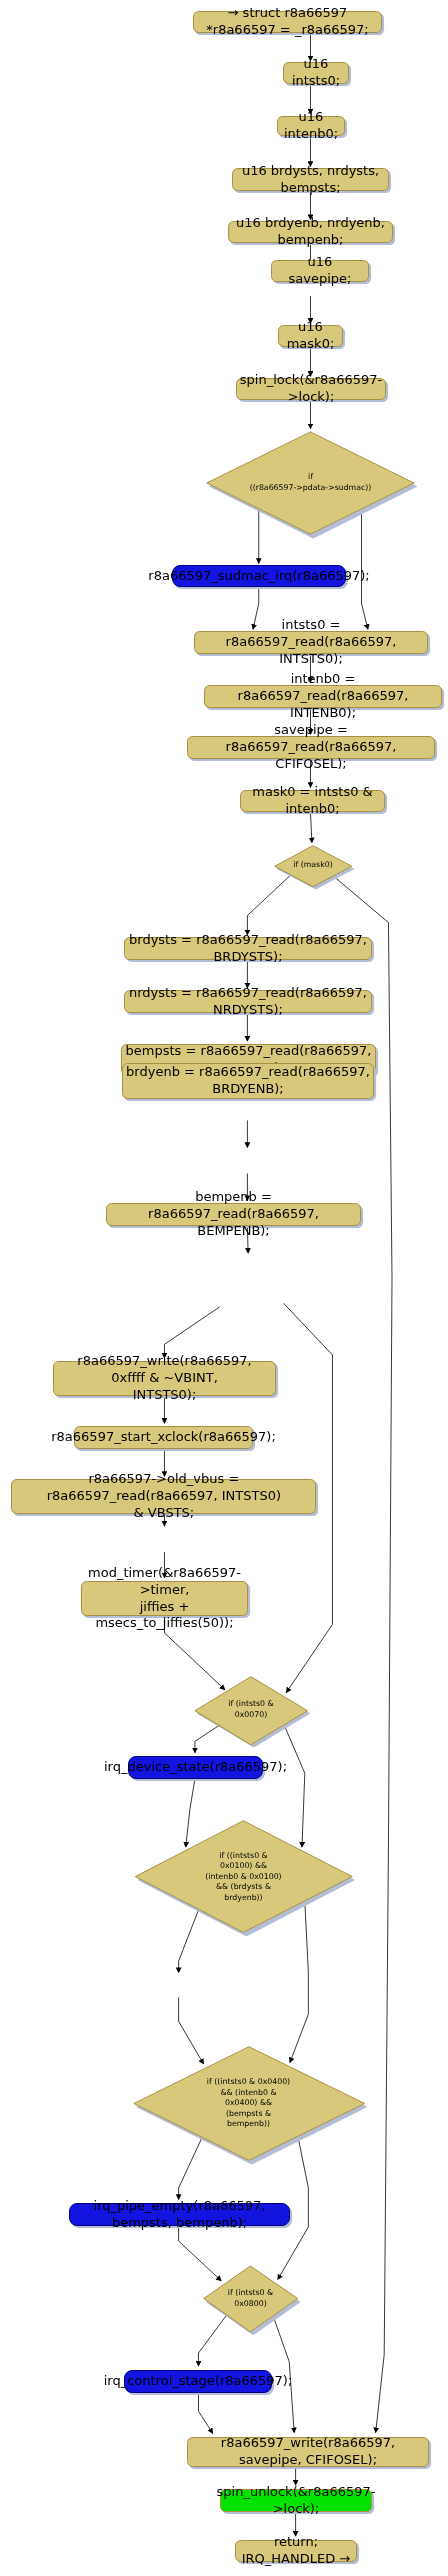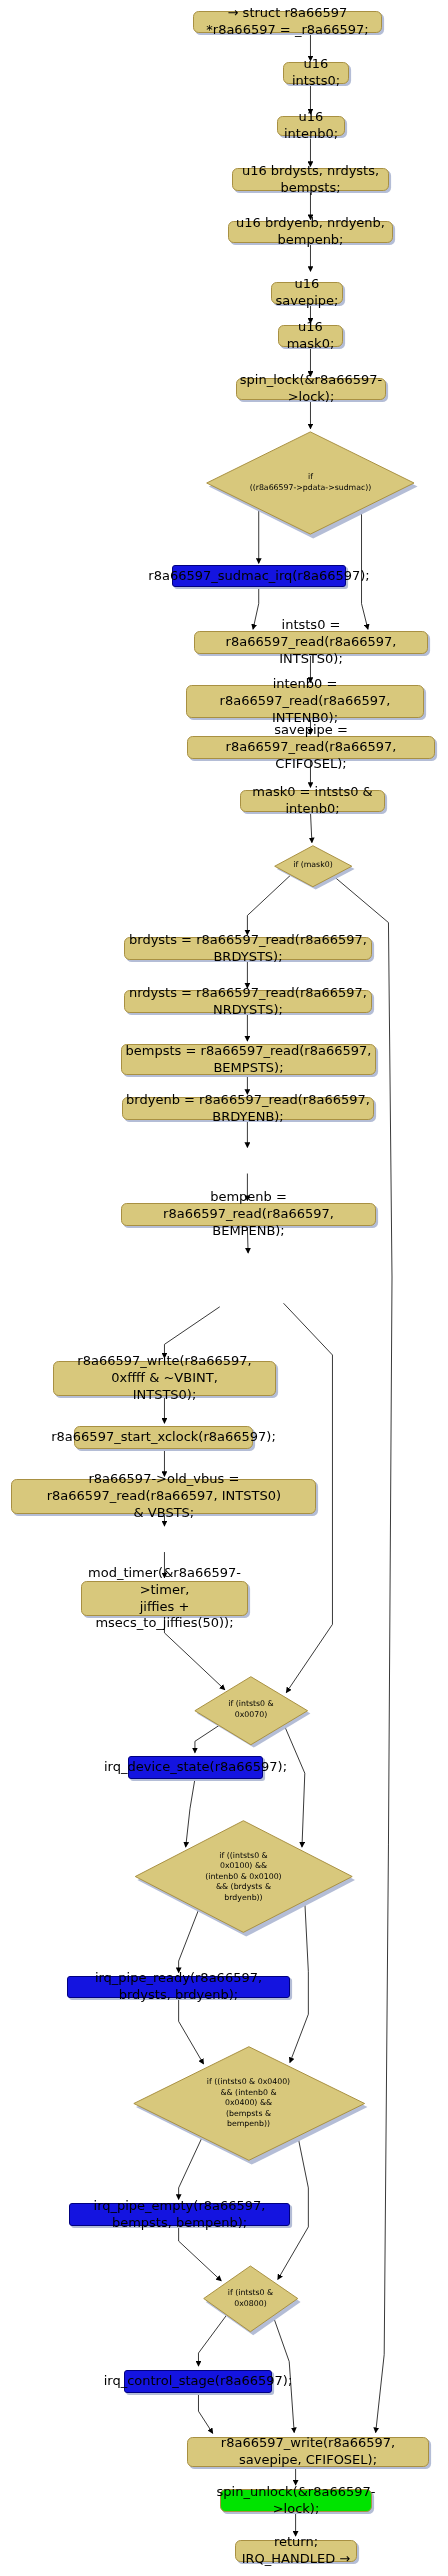--- a/index.html
+++ b/index.html
@@ -107,7 +107,7 @@
   <div class="node" style="left:277px;top:116px;width:68px;height:20px">u16 intenb0;</div>
   <div class="node" style="left:232px;top:168px;width:157px;height:23px">u16 brdysts, nrdysts, bempsts;</div>
   <div class="node" style="left:228px;top:221px;width:165px;height:22px">u16 brdyenb, nrdyenb, bempenb;</div>
-  <div class="node" style="left:271px;top:282px;width:72px;height:22px">u16 savepipe;</div>
+  <div class="node" style="left:271px;top:260px;width:98px;height:22px">u16 savepipe;</div>
   <div class="node" style="left:278px;top:325px;width:65px;height:22px">u16 mask0;</div>
   <div class="node" style="left:236px;top:378px;width:150px;height:22px">spin_lock(&amp;r8a66597-&gt;lock);</div>
 

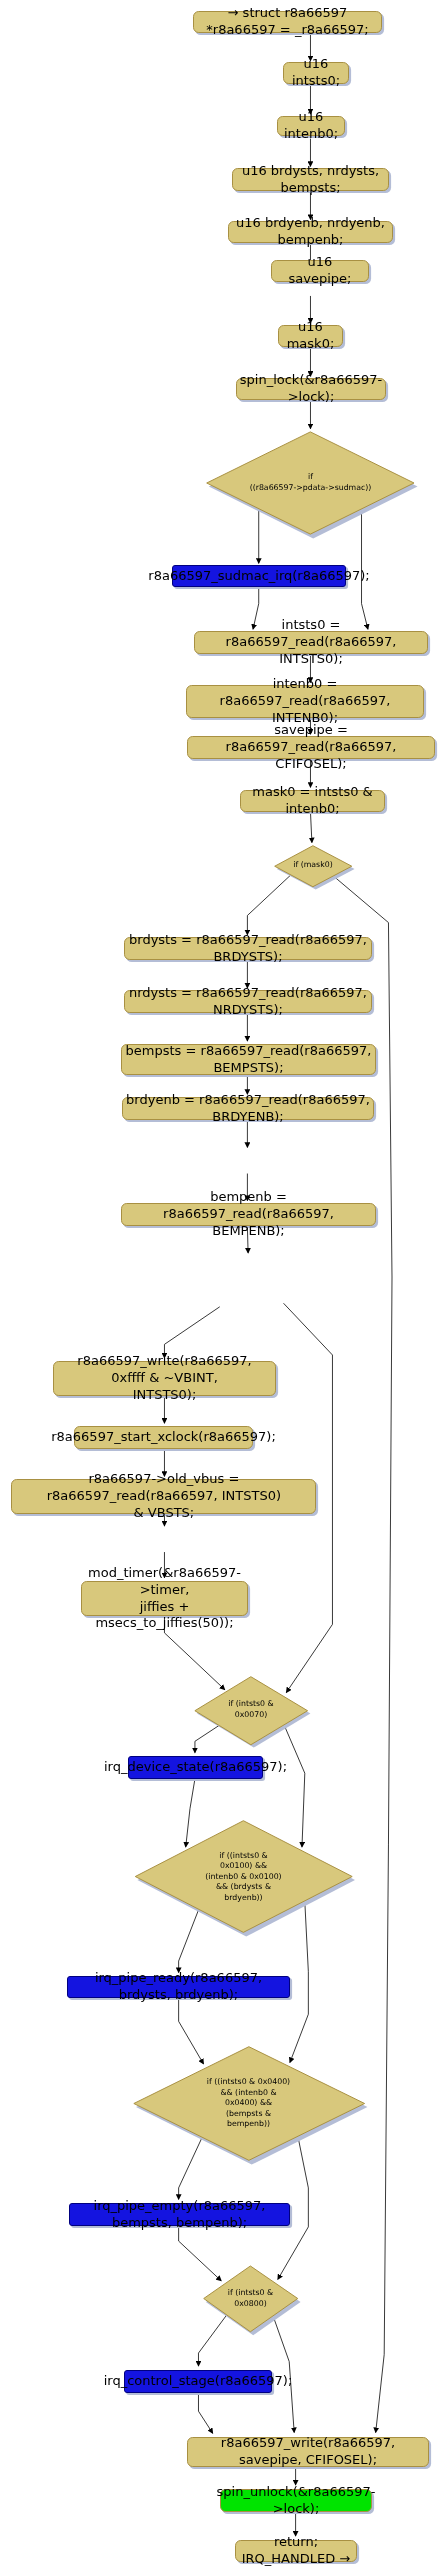--- a/index.html
+++ b/index.html
@@ -27,7 +27,7 @@
   .node.call{
     background:var(--call-fill,#1414e0);
     border-color:var(--call-border,#000080);
-    border-radius:3px;
+    border-radius:8px;
   }
   .node.unlock{ background:var(--unlock-fill,#00e400); }
   .diamond{position:absolute;}

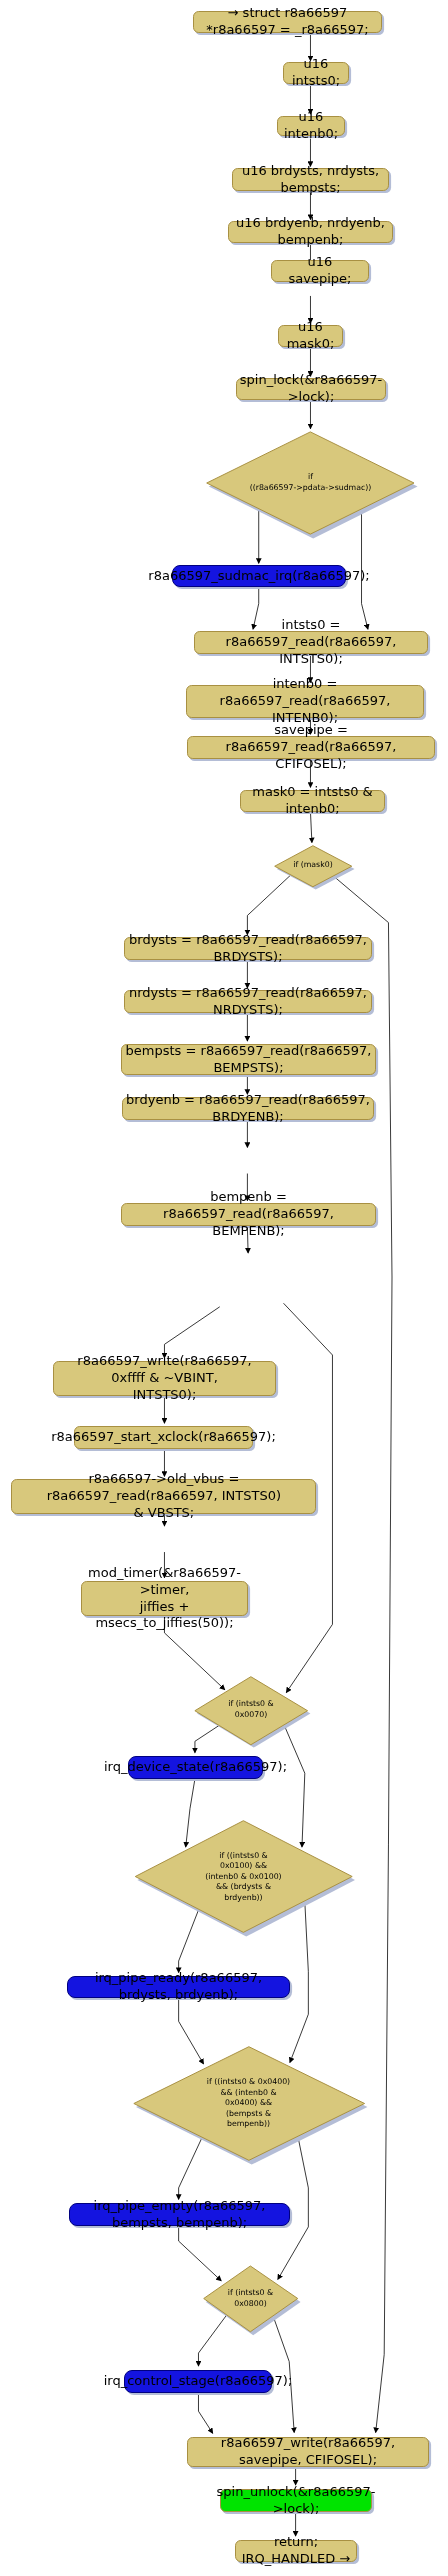--- a/index.html
+++ b/index.html
@@ -122,7 +122,7 @@
 
   <div class="node call" style="left:172px;top:565px;width:174px;height:22px">r8a66597_sudmac_irq(r8a66597);</div>
   <div class="node" style="left:194px;top:631px;width:234px;height:23px">intsts0 = r8a66597_read(r8a66597, INTSTS0);</div>
-  <div class="node" style="left:186px;top:685px;width:238px;height:33px">intenb0 = r8a66597_read(r8a66597, INTENB0);</div>
+  <div class="node" style="left:204px;top:685px;width:238px;height:23px">intenb0 = r8a66597_read(r8a66597, INTENB0);</div>
   <div class="node" style="left:187px;top:736px;width:248px;height:23px">savepipe = r8a66597_read(r8a66597, CFIFOSEL);</div>
   <div class="node" style="left:240px;top:790px;width:145px;height:22px">mask0 = intsts0 &amp; intenb0;</div>
 

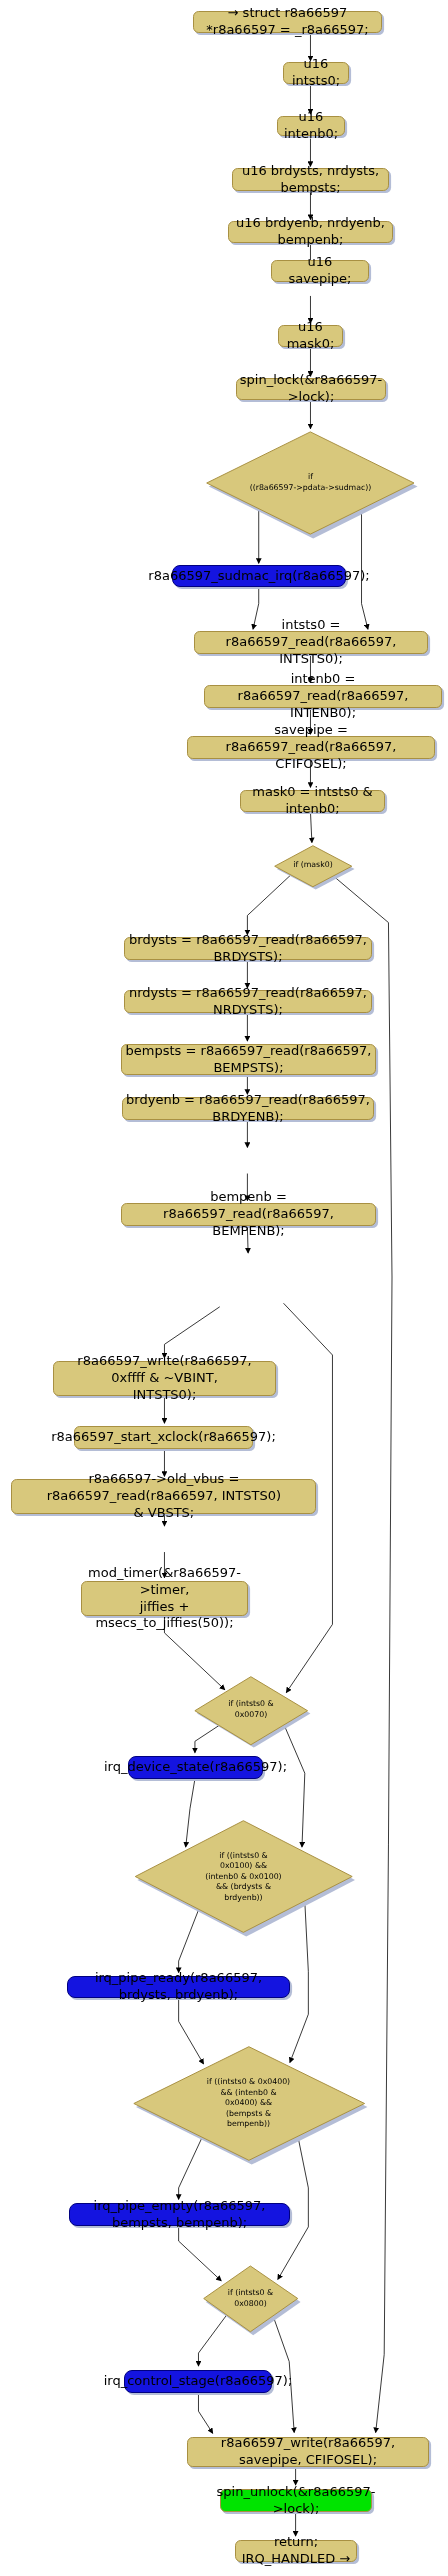--- a/index.html
+++ b/index.html
@@ -137,7 +137,7 @@
   <div class="node" style="left:124px;top:937px;width:248px;height:23.4px">brdysts = r8a66597_read(r8a66597, BRDYSTS);</div>
   <div class="node" style="left:124px;top:990px;width:248px;height:23.4px">nrdysts = r8a66597_read(r8a66597, NRDYSTS);</div>
   <div class="node" style="left:121px;top:1044px;width:255px;height:31px">bempsts = r8a66597_read(r8a66597, BEMPSTS);</div>
-  <div class="node" style="left:122px;top:1097px;width:252px;height:23px">brdyenb = r8a66597_read(r8a66597, BRDYENB);</div>
+  <div class="node" style="left:122px;top:1063px;width:252px;height:36px">brdyenb = r8a66597_read(r8a66597, BRDYENB);</div>
   <div class="node" style="left:121px;top:1203px;width:255px;height:23.4px">bempenb = r8a66597_read(r8a66597, BEMPENB);</div>
 
 

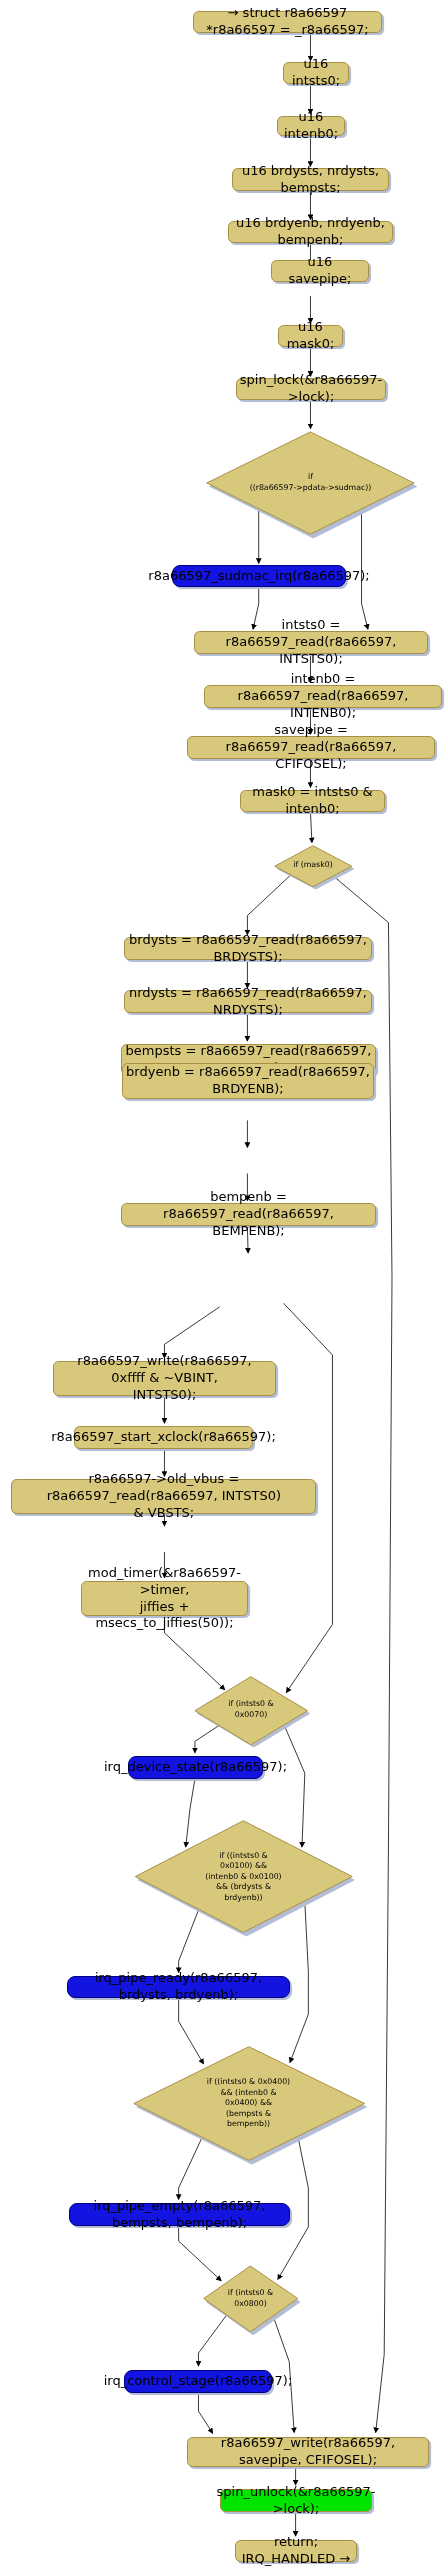--- a/index.html
+++ b/index.html
@@ -138,7 +138,7 @@
   <div class="node" style="left:124px;top:990px;width:248px;height:23.4px">nrdysts = r8a66597_read(r8a66597, NRDYSTS);</div>
   <div class="node" style="left:121px;top:1044px;width:255px;height:31px">bempsts = r8a66597_read(r8a66597, BEMPSTS);</div>
   <div class="node" style="left:122px;top:1063px;width:252px;height:36px">brdyenb = r8a66597_read(r8a66597, BRDYENB);</div>
-  <div class="node" style="left:121px;top:1203px;width:255px;height:23.4px">bempenb = r8a66597_read(r8a66597, BEMPENB);</div>
+  <div class="node" style="left:106px;top:1203px;width:255px;height:23.4px">bempenb = r8a66597_read(r8a66597, BEMPENB);</div>
 
 
   <div class="node" style="left:53px;top:1361px;width:223px;height:35px">r8a66597_write(r8a66597,  0xffff &amp; ~VBINT,

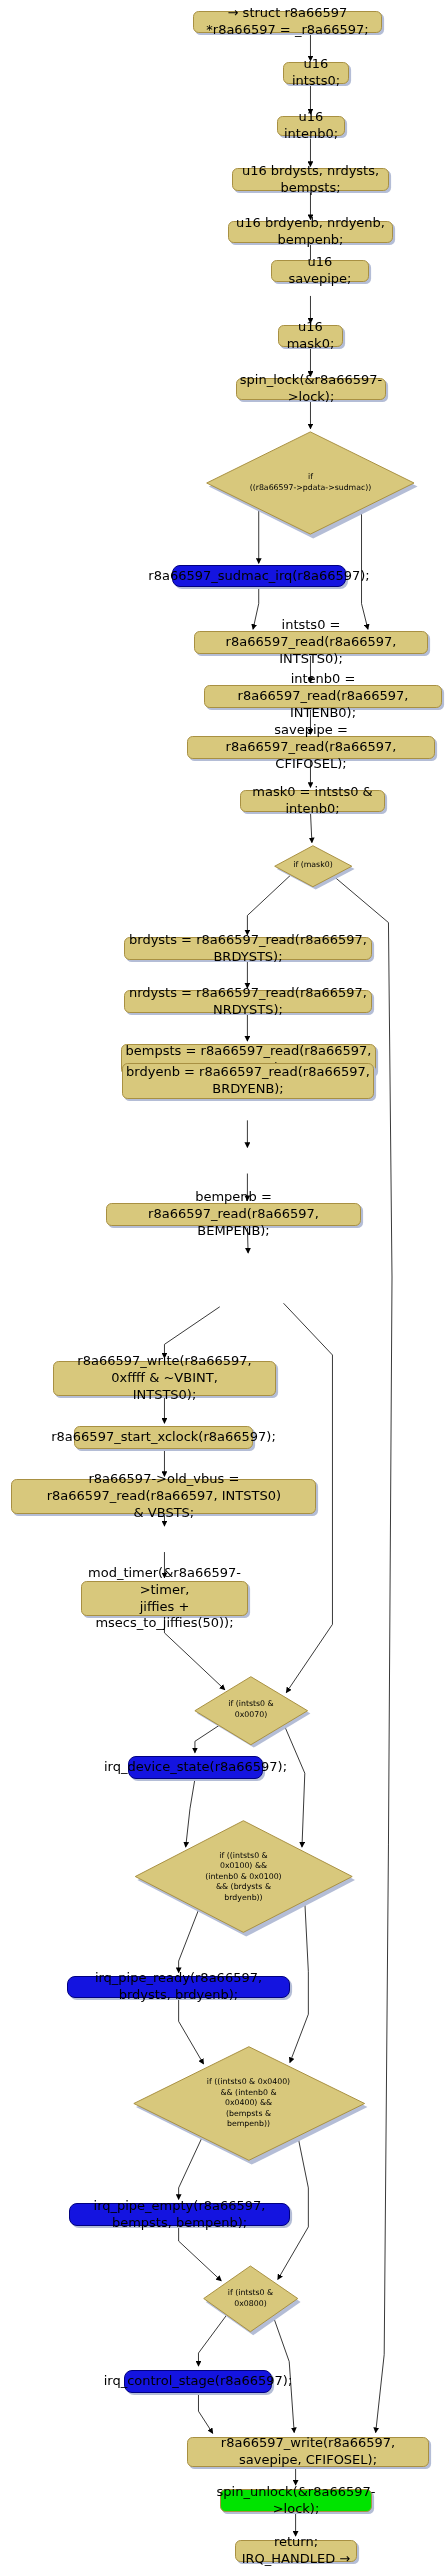--- a/index.html
+++ b/index.html
@@ -172,7 +172,6 @@
 brdyenb))</div>
   </div>
 
-  <div class="node call" style="left:67px;top:1976px;width:223px;height:22px">irq_pipe_ready(r8a66597, brdysts, brdyenb);</div>
 
   <div class="diamond" style="left:133px;top:2046px;width:236px;height:120px">
     <svg width="236" height="120" viewBox="0 0 332 169">

